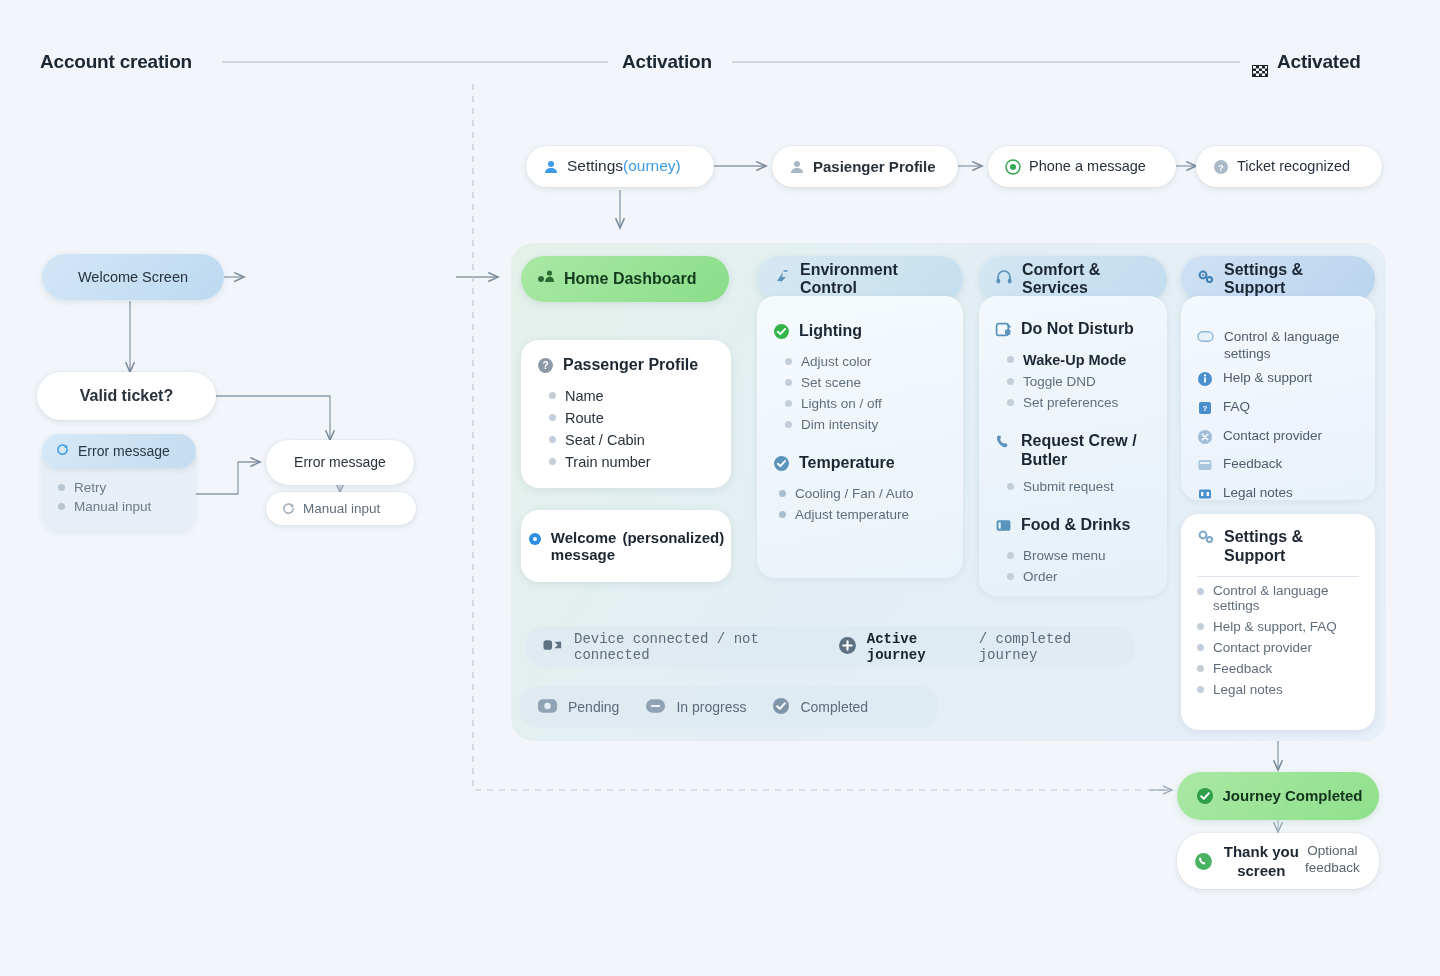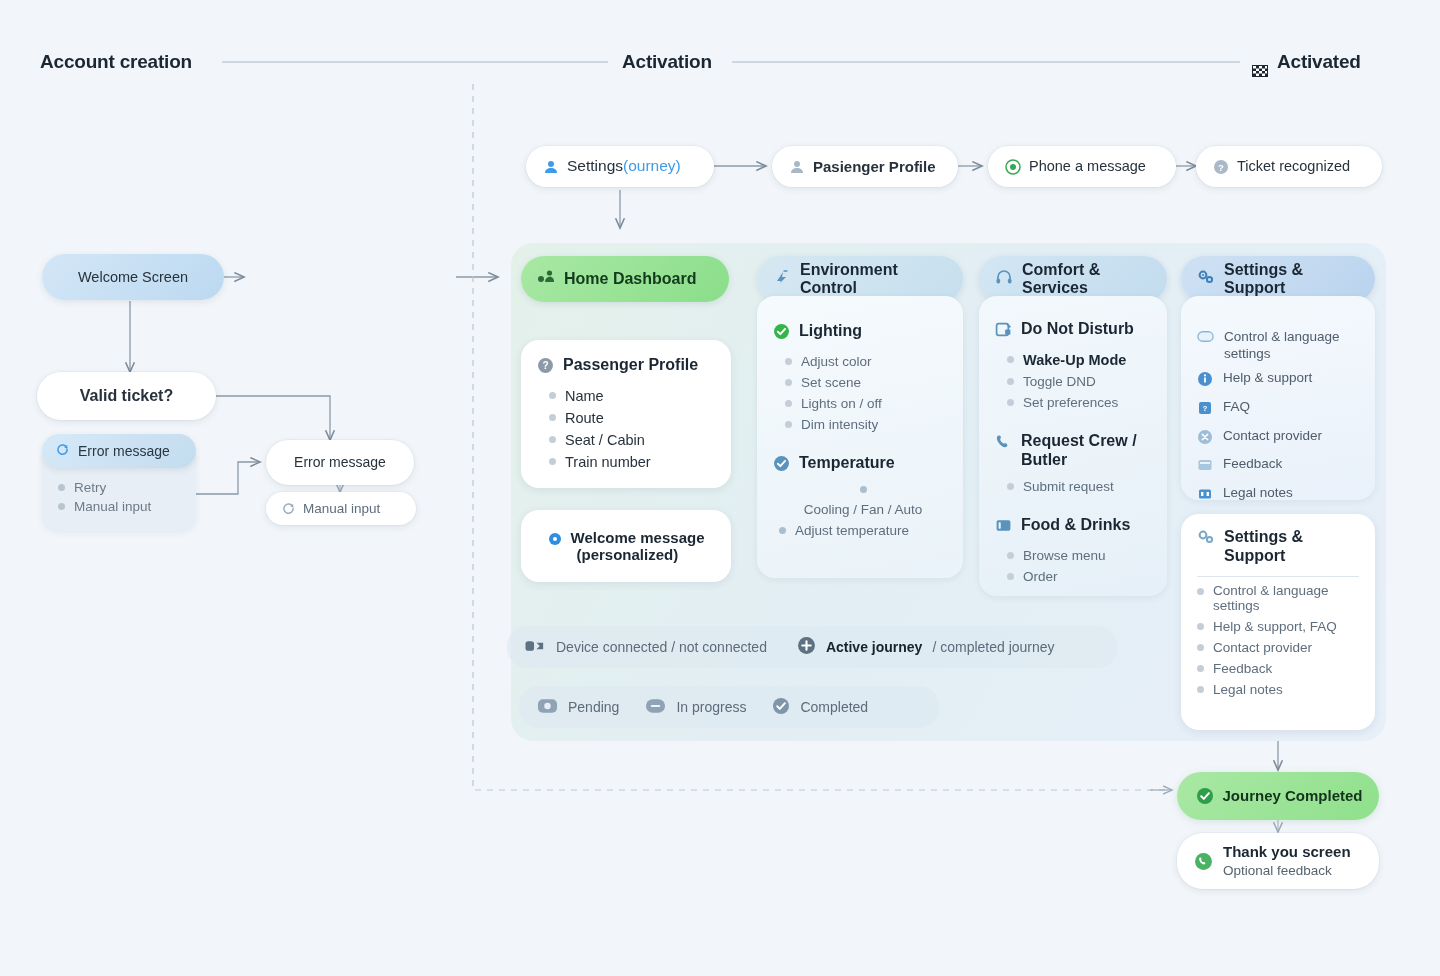--- a/index.html
+++ b/index.html
@@ -418,7 +418,7 @@
       </span>
       <span>Temperature</span>
     </div>
-    <div class="item" style="margin-left:6px;flex-direction:column;">
+    <div class="item" style="margin-left:6px;">
         <span class="dot" style="background:#a9bece;"></span>
         <span>Cooling / Fan / Auto</span>
       </div>

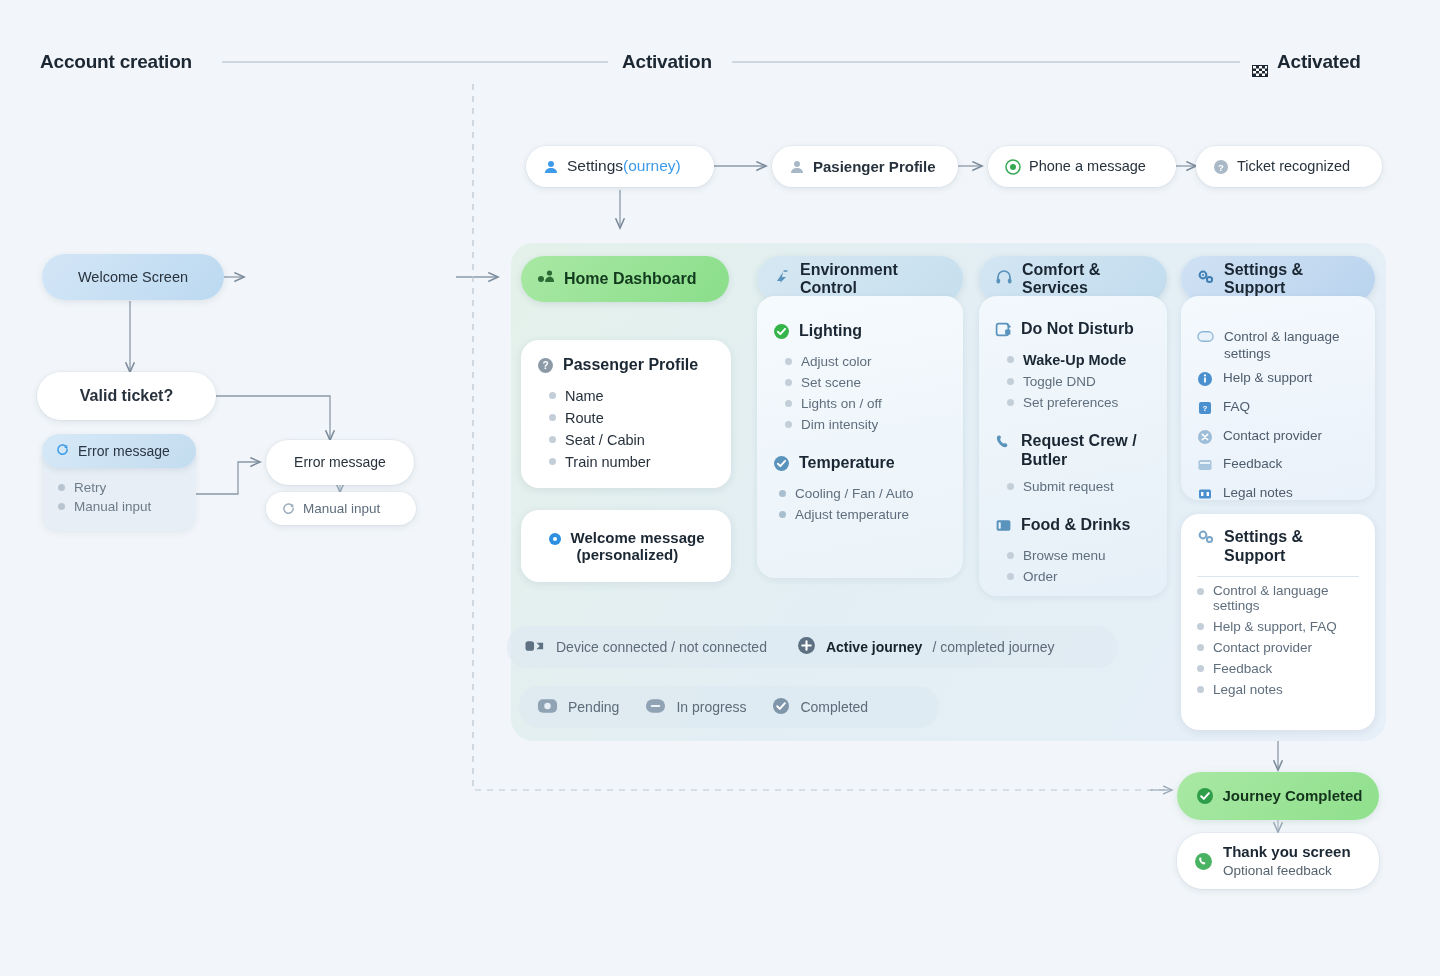--- a/index.html
+++ b/index.html
@@ -112,7 +112,7 @@
   .legend .cell b { color:#17222d; font-weight:700; }
   .legend .cell .muted { color:#5d6b7a; }
 
-  .titlewrap { display:flex; flex-direction:column; align-items:center; }
+  .titlewrap { display:flex; align-items:center; }
   .sub2 { font-size:13.5px; color:#56646f; font-weight:400; }
 </style>
 </head>

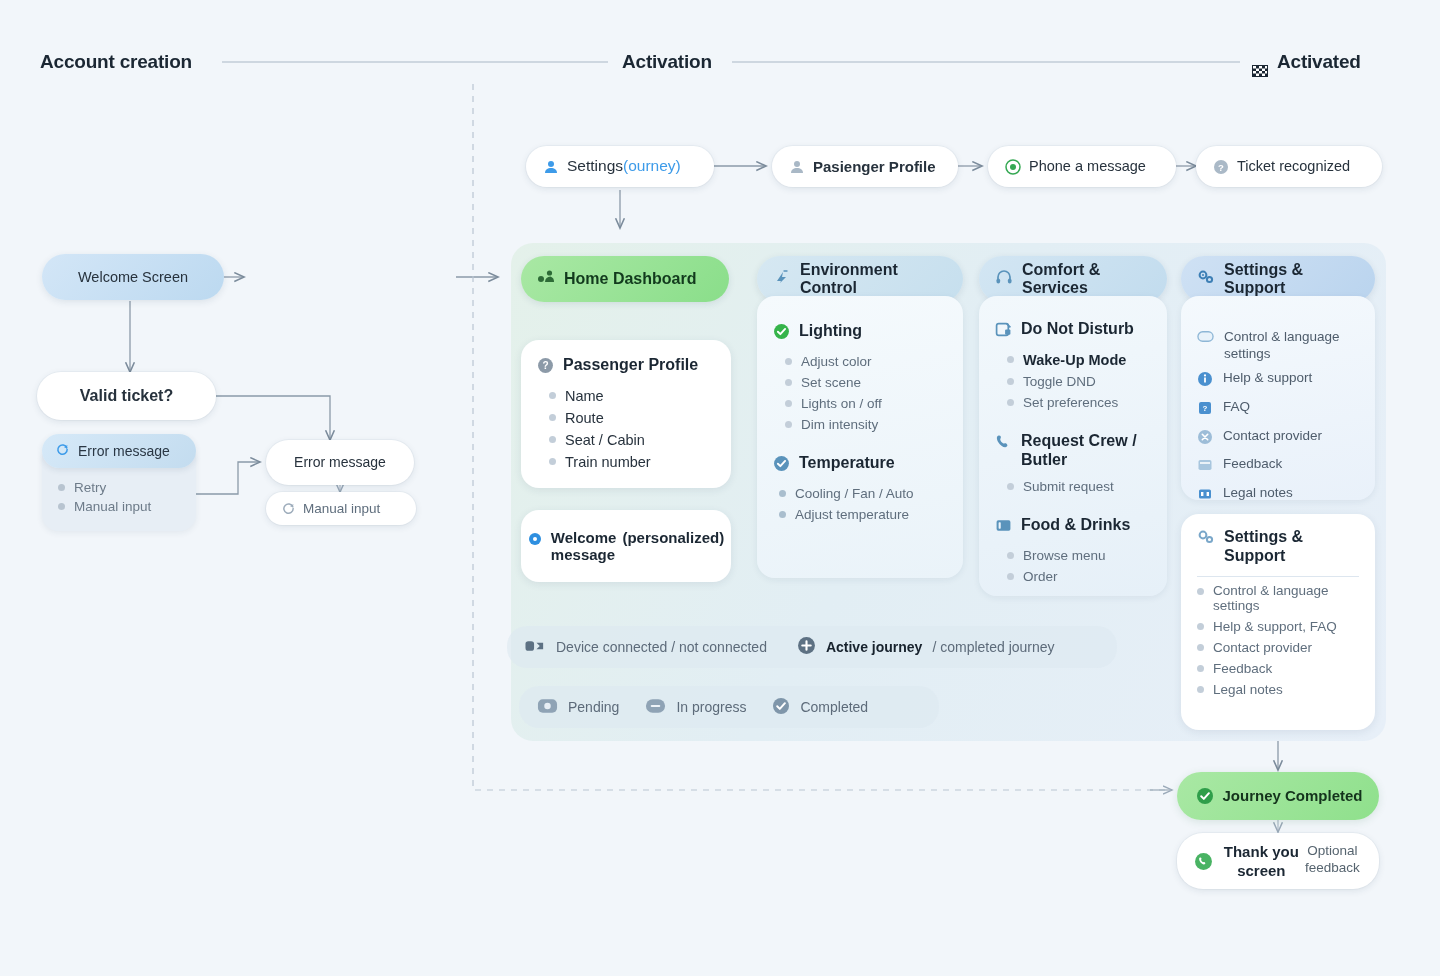--- a/index.html
+++ b/index.html
@@ -542,7 +542,7 @@
     </div>
   </div>
 
-  <div class="legend" style="left:507px; top:626px; width:610px;">
+  <div class="legend" style="left:525px; top:626px; width:610px;font-family:Liberation Mono, monospace;">
     <div class="cell">
       <span>
         <svg width="21" height="14" viewBox="0 0 22 14">

